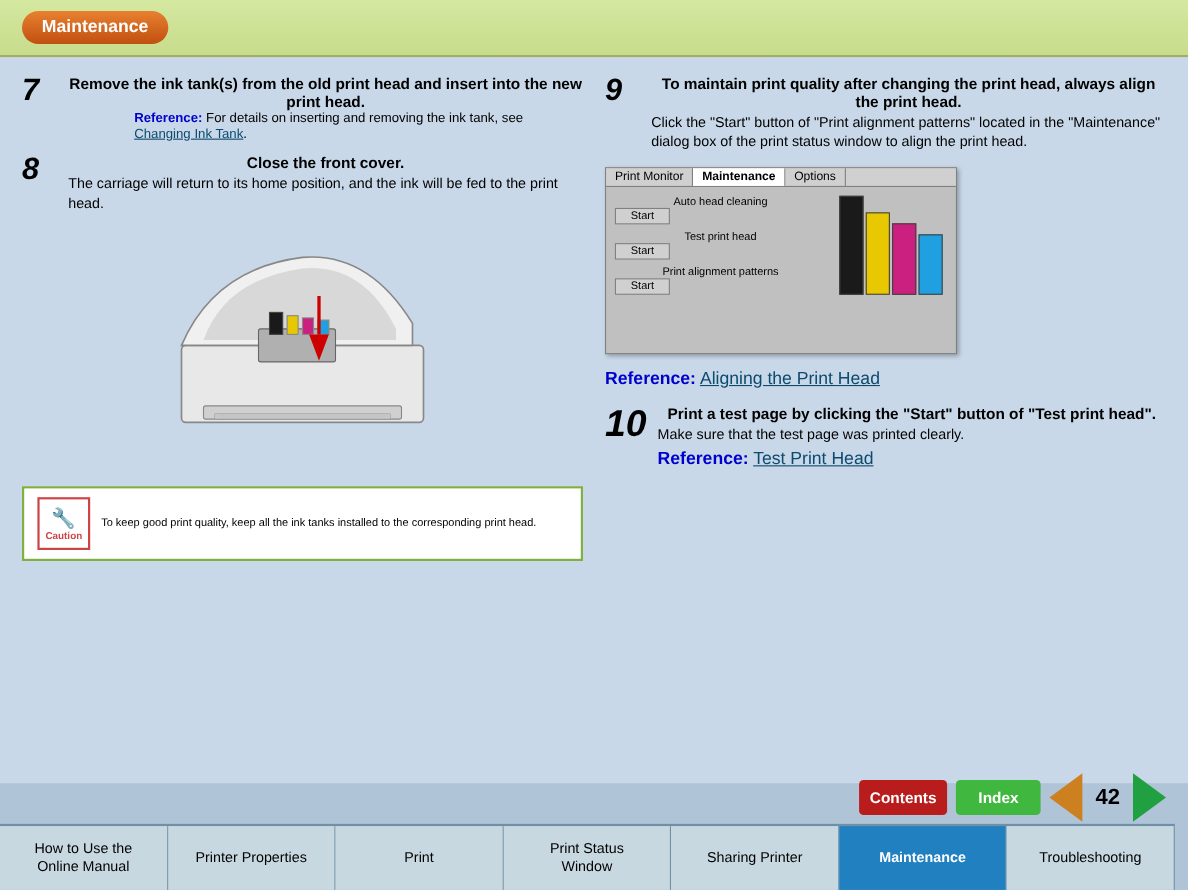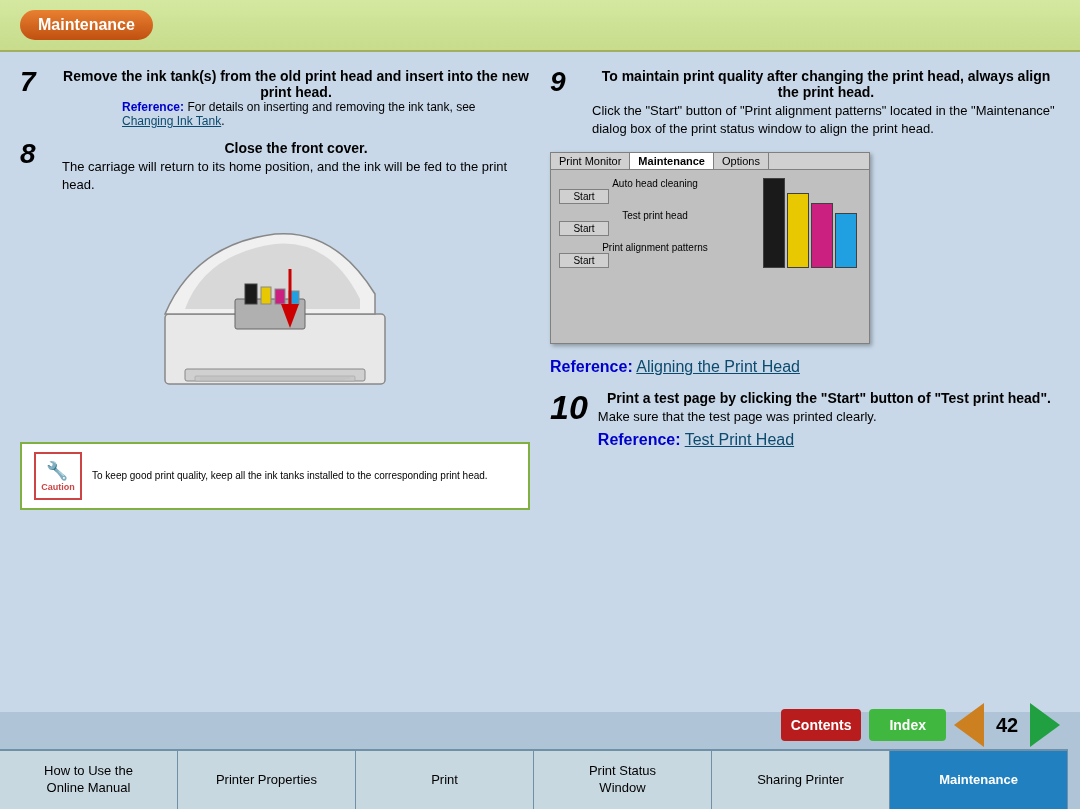--- a/index.html
+++ b/index.html
@@ -149,7 +149,7 @@
       background: #c0c0c0;
       border: 1px solid #808080;
       width: 320px;
-      height: 192px;
+      height: 170px;
       position: relative;
       box-shadow: 2px 2px 4px rgba(0,0,0,0.3);
       font-size: 11px;

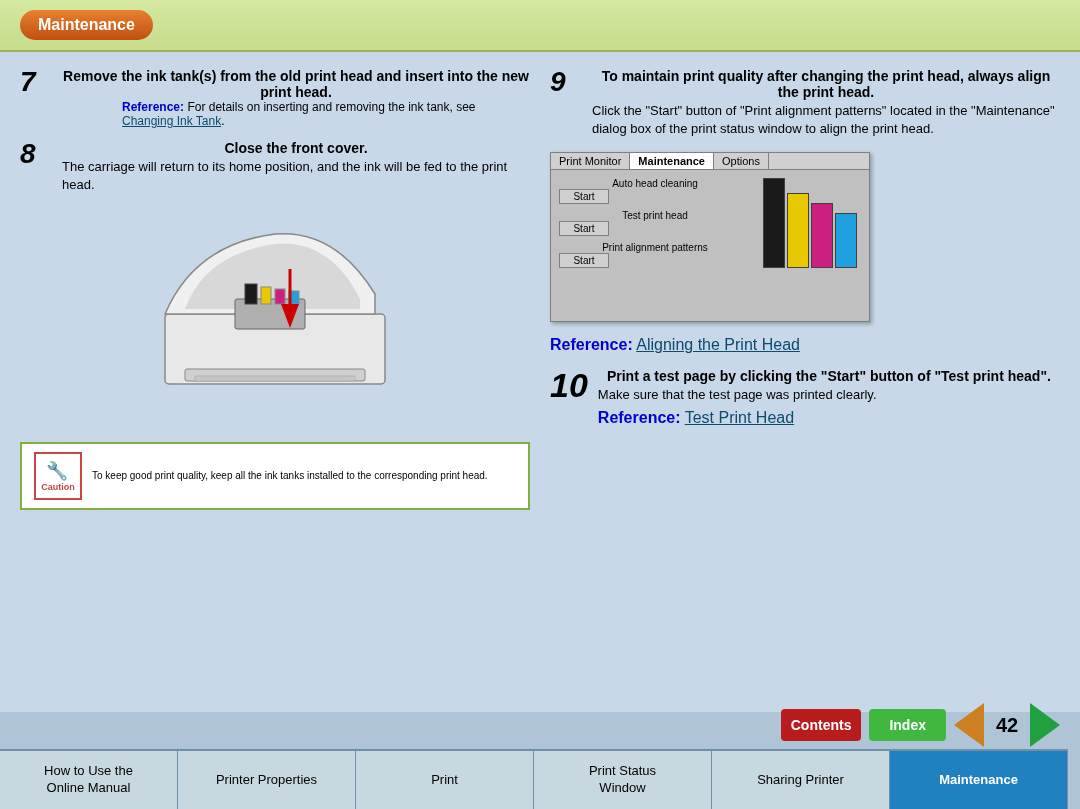--- a/index.html
+++ b/index.html
@@ -450,6 +450,7 @@
   <div class="nav-tab">Print Status<br>Window</div>
   <div class="nav-tab">Sharing Printer</div>
   <div class="nav-tab active">Maintenance</div>
+  <div class="nav-tab">Troubleshooting</div>
 </div>
 
 </body></html>

